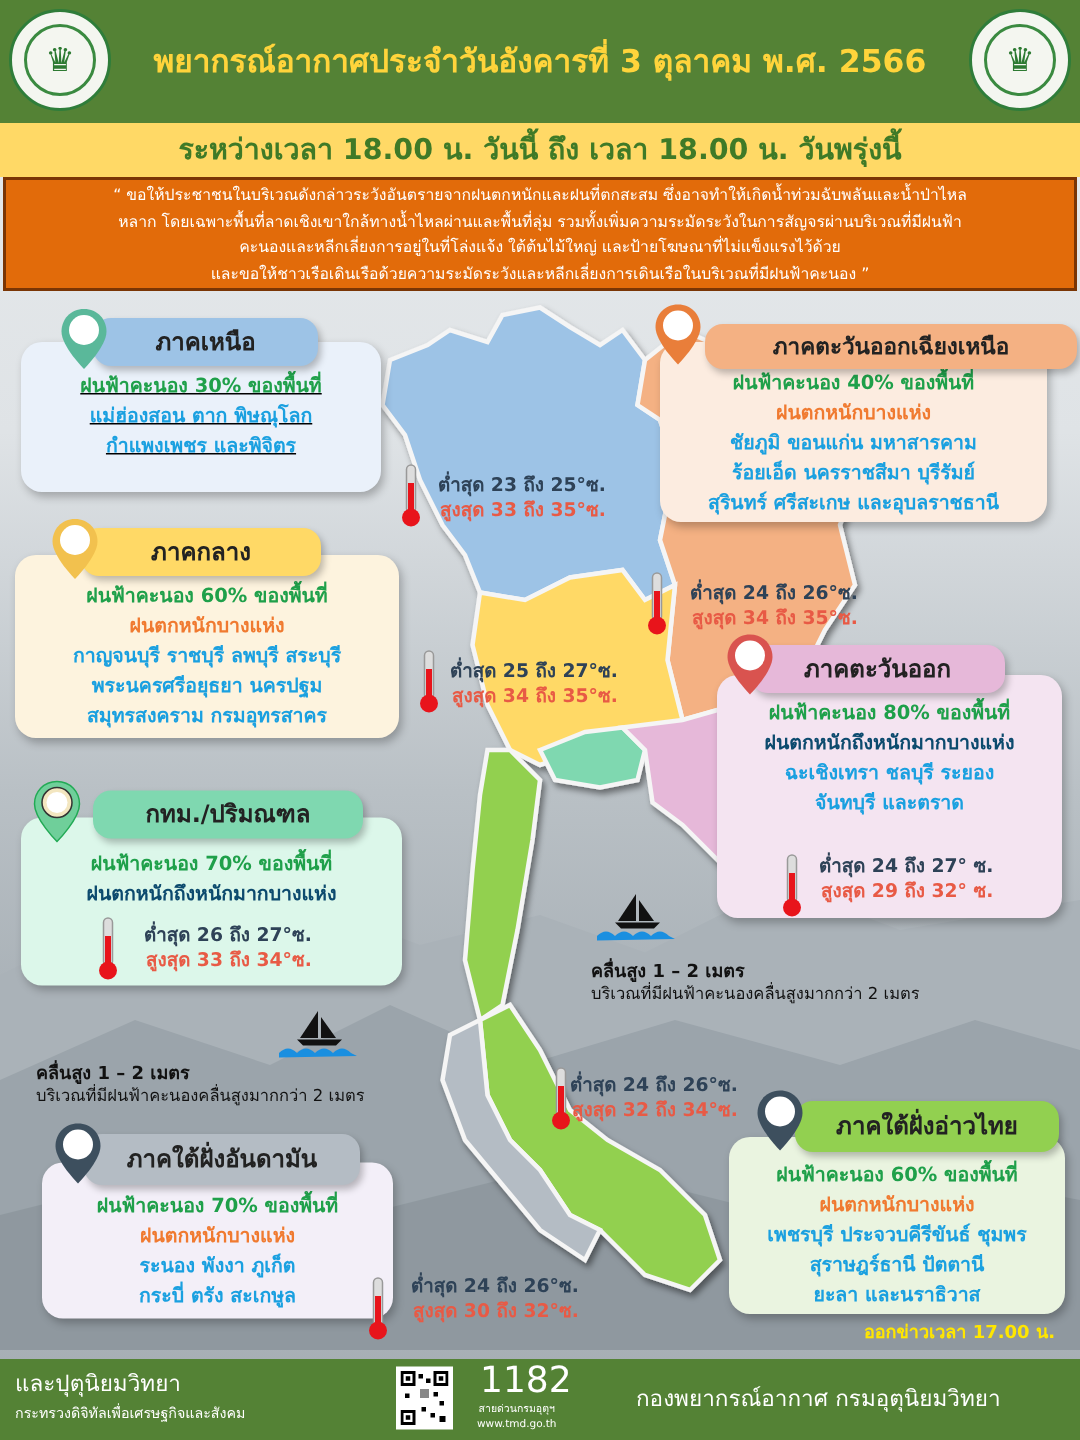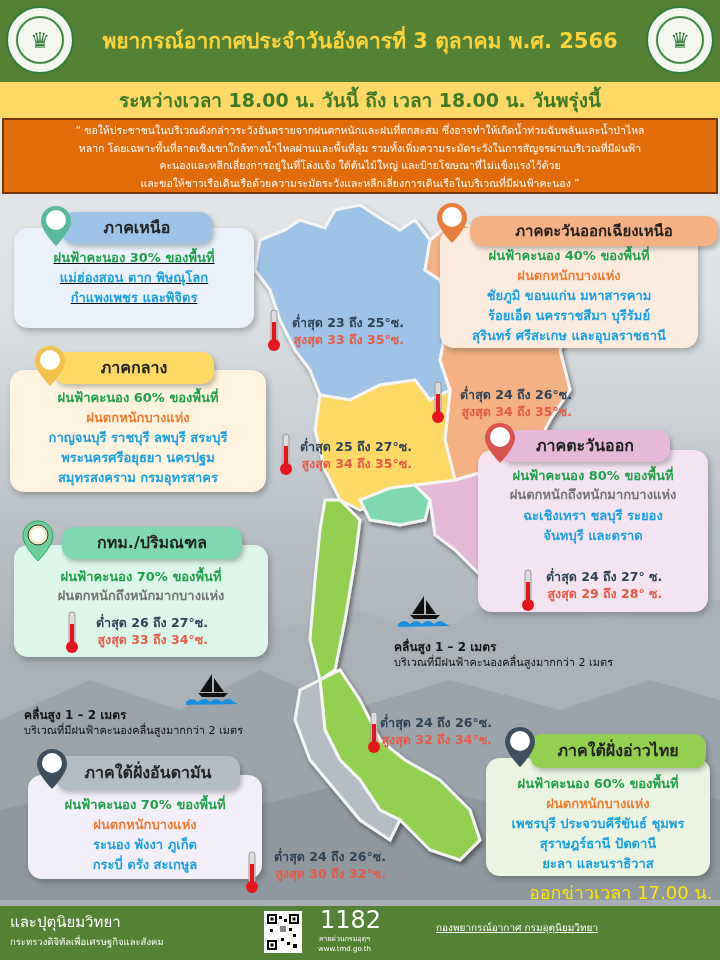--- a/index.html
+++ b/index.html
@@ -18,7 +18,7 @@
   .card-head { position: absolute; border-radius: 12px; box-shadow: 2px 3px 5px rgba(0,0,0,0.25); font-weight: bold; color: #222; text-align: center; font-size: 16px; }
   .pin { position: absolute; width: 32px; height: 42px; }
   .line { font-size: 13px; line-height: 20px; white-space: nowrap; }
-  .g { color: #1fa04a; } .o { color: #f07a30; } .b { color: #1aa0e0; } .r { color: #737373; font-family: Liberation Mono, monospace; }
+  .g { color: #1fa04a; } .o { color: #f07a30; } .b { color: #1aa0e0; } .r { color: #0c4a6e; }
   .temp { position: absolute; font-weight: bold; font-size: 12.5px; line-height: 17px; white-space: nowrap; }
   .temp .lo { color: #2e4257; } .temp .hi { color: #e85a45; text-align: right; }
   .thermo { position: absolute; width: 16px; height: 44px; }

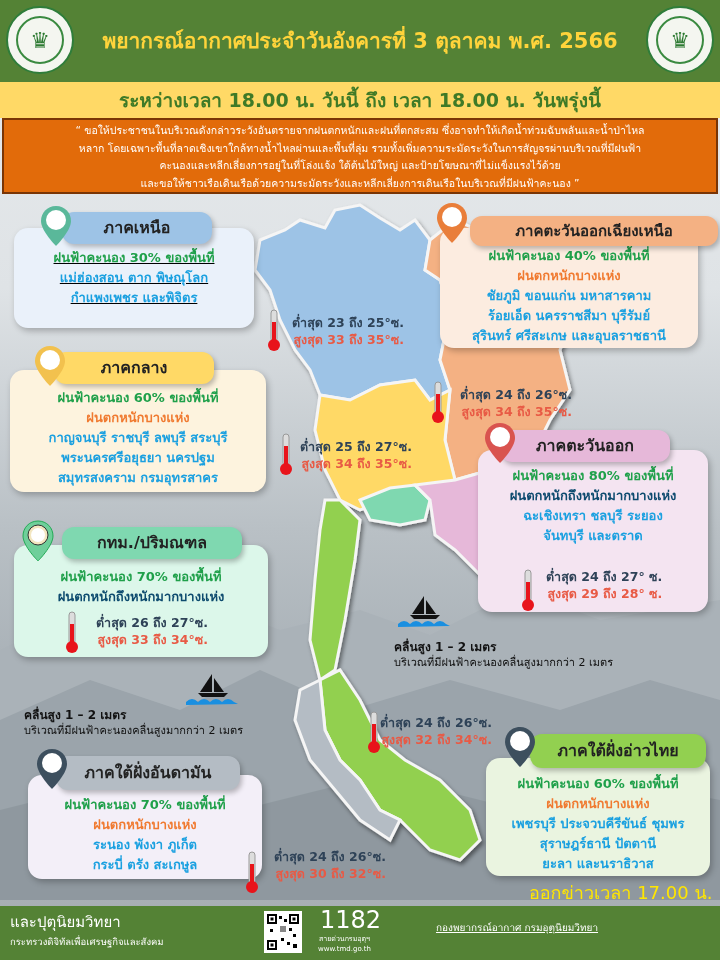--- a/index.html
+++ b/index.html
@@ -151,7 +151,7 @@
       </svg>
     <div class="temp" style="left:546px;top:568px;">
       <div class="lo">ต่ำสุด 24 ถึง 27° ซ.</div>
-      <div class="hi">สูงสุด 29 ถึง 28° ซ.</div>
+      <div class="hi">สูงสุด 29 ถึง 32° ซ.</div>
     </div>
   </div>
 

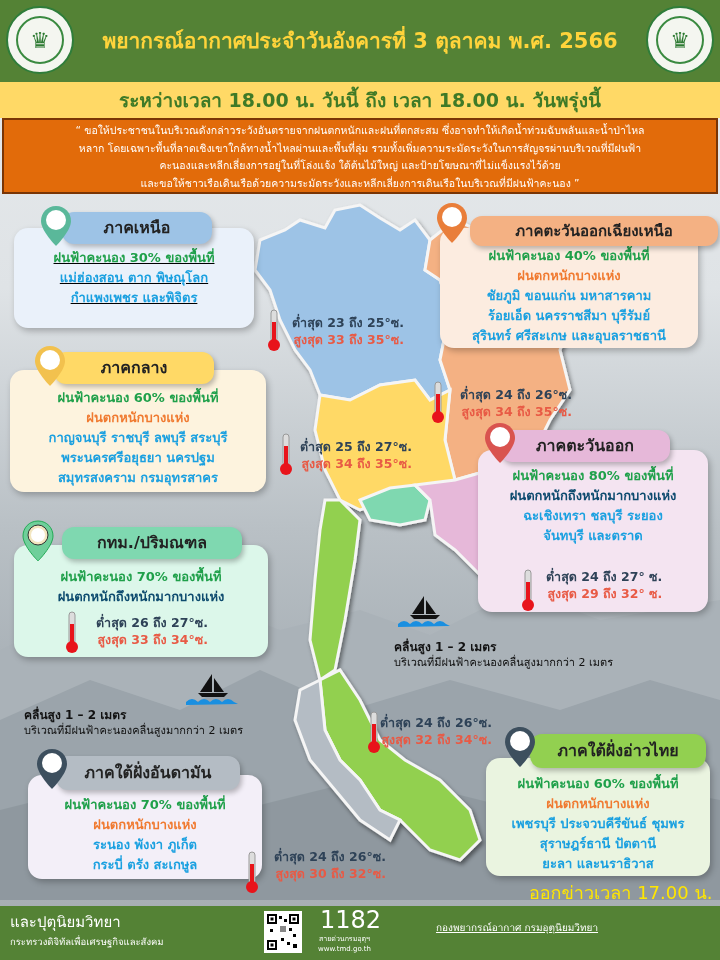--- a/index.html
+++ b/index.html
@@ -25,7 +25,7 @@
   .wave { position: absolute; }
   .wave-text { position: absolute; font-size: 11px; color: #111; line-height: 15px; white-space: nowrap; }
   .wave-text b { font-size: 12px; }
-  .issued { position: absolute; left: 529px; top: 878px; color: #ffe600; font-size: 18px; font-weight: normal; }
+  .issued { position: absolute; left: 576px; top: 878px; color: #ffe600; font-size: 12px; font-weight: bold; }
   .footer { position: absolute; left: 0; top: 906px; width: 720px; height: 54px; background: #548235; color: #fff; }
   .f-dept { position: absolute; left: 10px; top: 4px; font-size: 15px; }
   .f-ministry { position: absolute; left: 10px; top: 28px; font-size: 9.5px; }

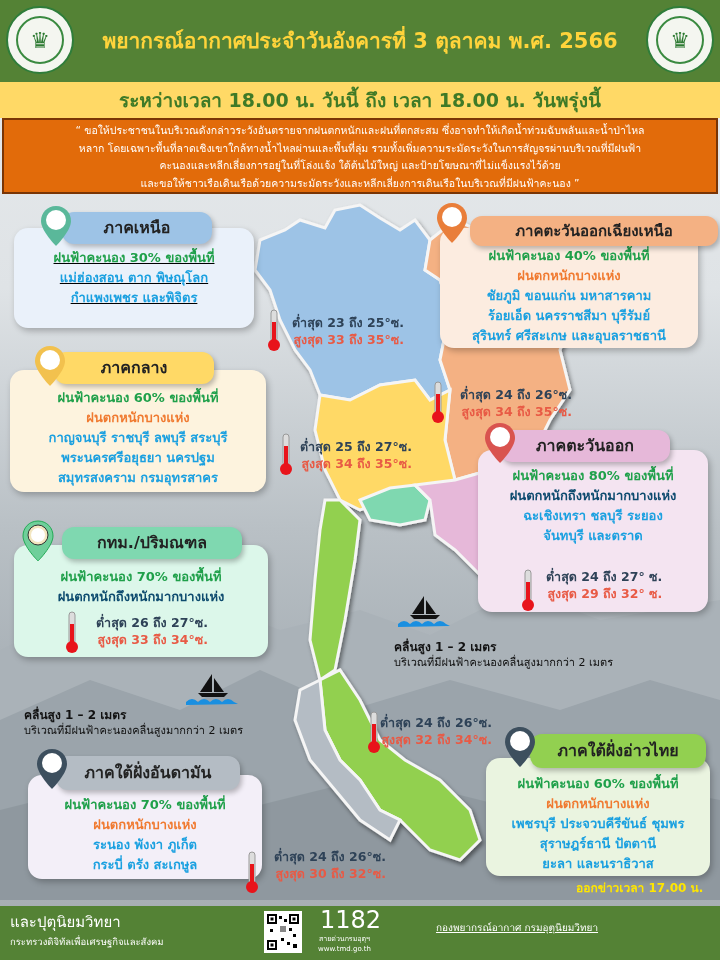--- a/index.html
+++ b/index.html
@@ -32,7 +32,7 @@
   .qr { position: absolute; left: 264px; top: 5px; width: 38px; height: 42px; background: #fff; padding: 3px; }
   .hotline { position: absolute; left: 320px; top: 0px; font-size: 24px; }
   .hotline-sub { position: absolute; left: 318px; top: 28px; font-size: 7px; line-height: 10px; text-align: center; }
-  .f-division { position: absolute; left: 436px; top: 14px; font-size: 10px; text-decoration: underline; }
+  .f-division { position: absolute; left: 424px; top: 14px; font-size: 15px; }
 </style>
 </head>
 <body>

